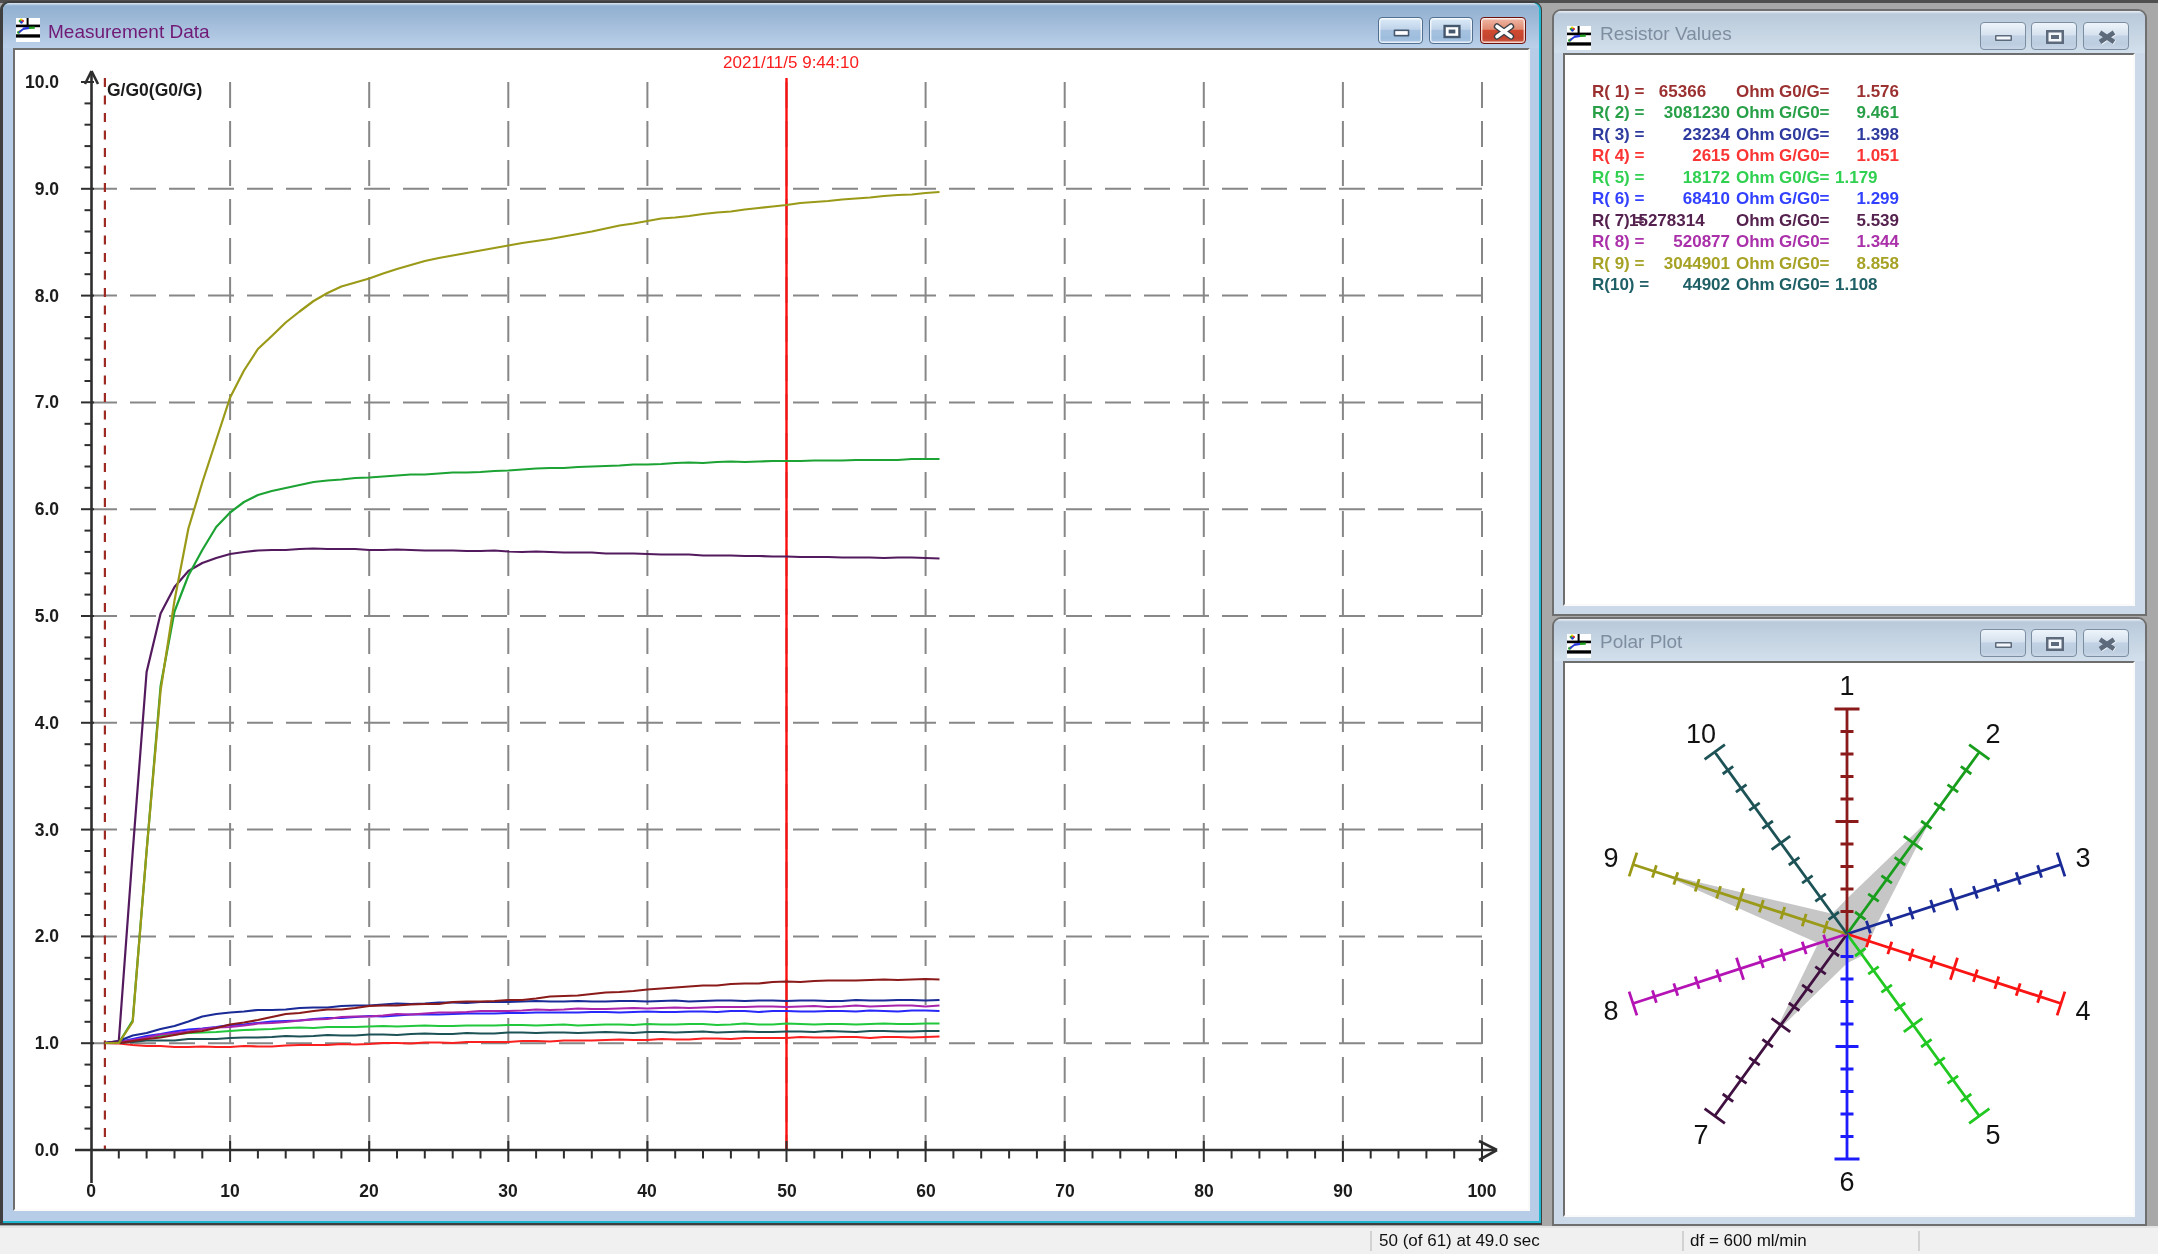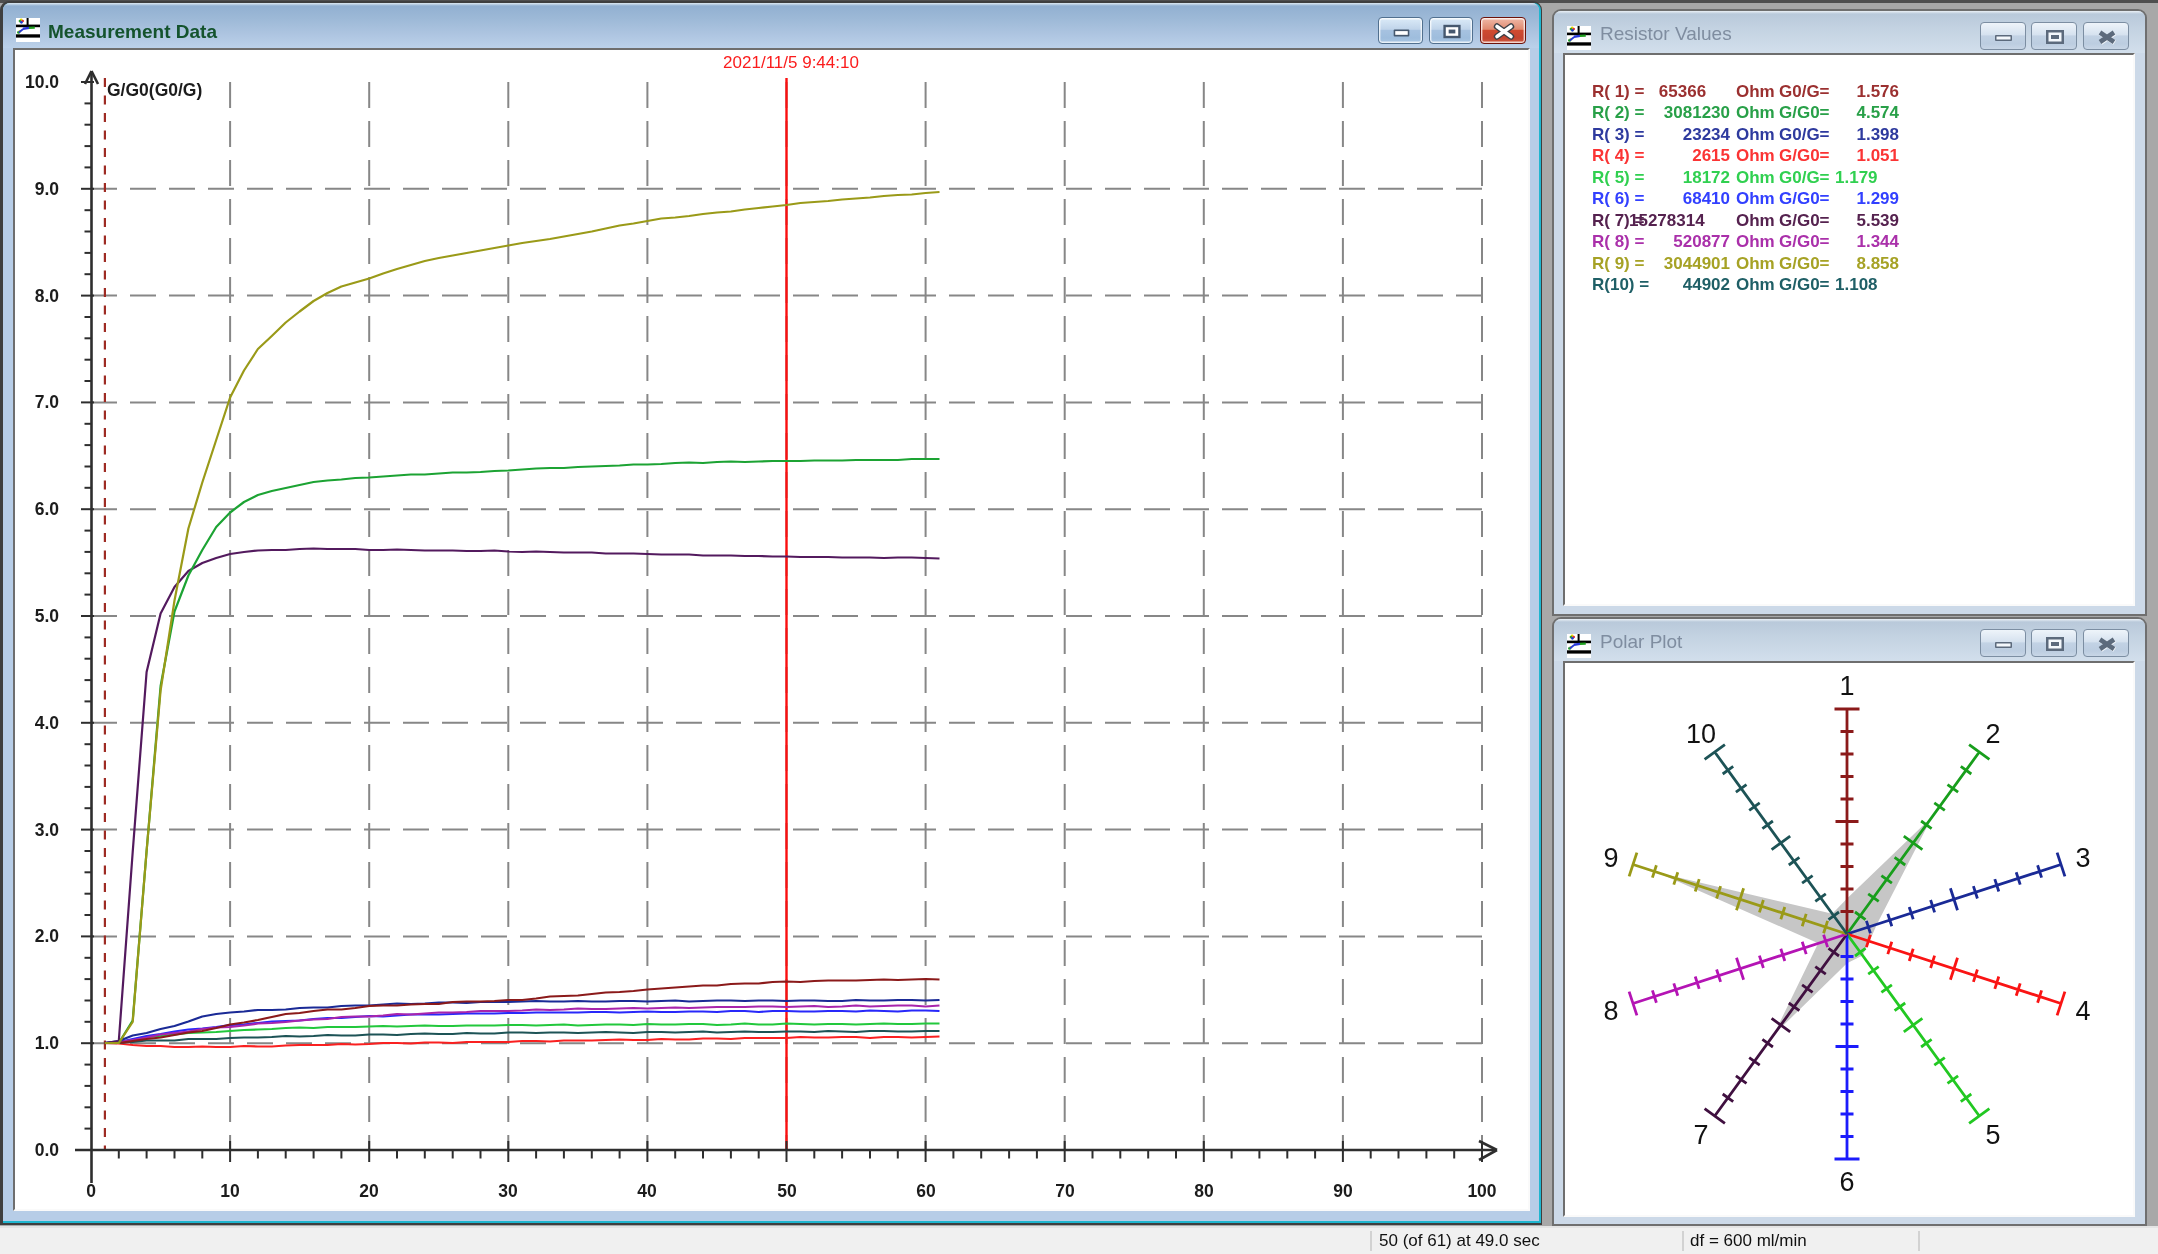--- a/index.html
+++ b/index.html
@@ -6,7 +6,7 @@
   font-family:"Liberation Sans", sans-serif; }
 .abs { position:absolute; }
 .rrow { position:absolute; left:0; width:568px; height:21px; font-size:17px; font-weight:bold; }
-.ttl-a { font-size:19px; color:#14532d;font-weight:bold; }
+.ttl-a { font-size:19px; color:#701a75; }
 .ttl-i { font-size:19px; color:#7f8da0; }
 </style></head>
 <body>

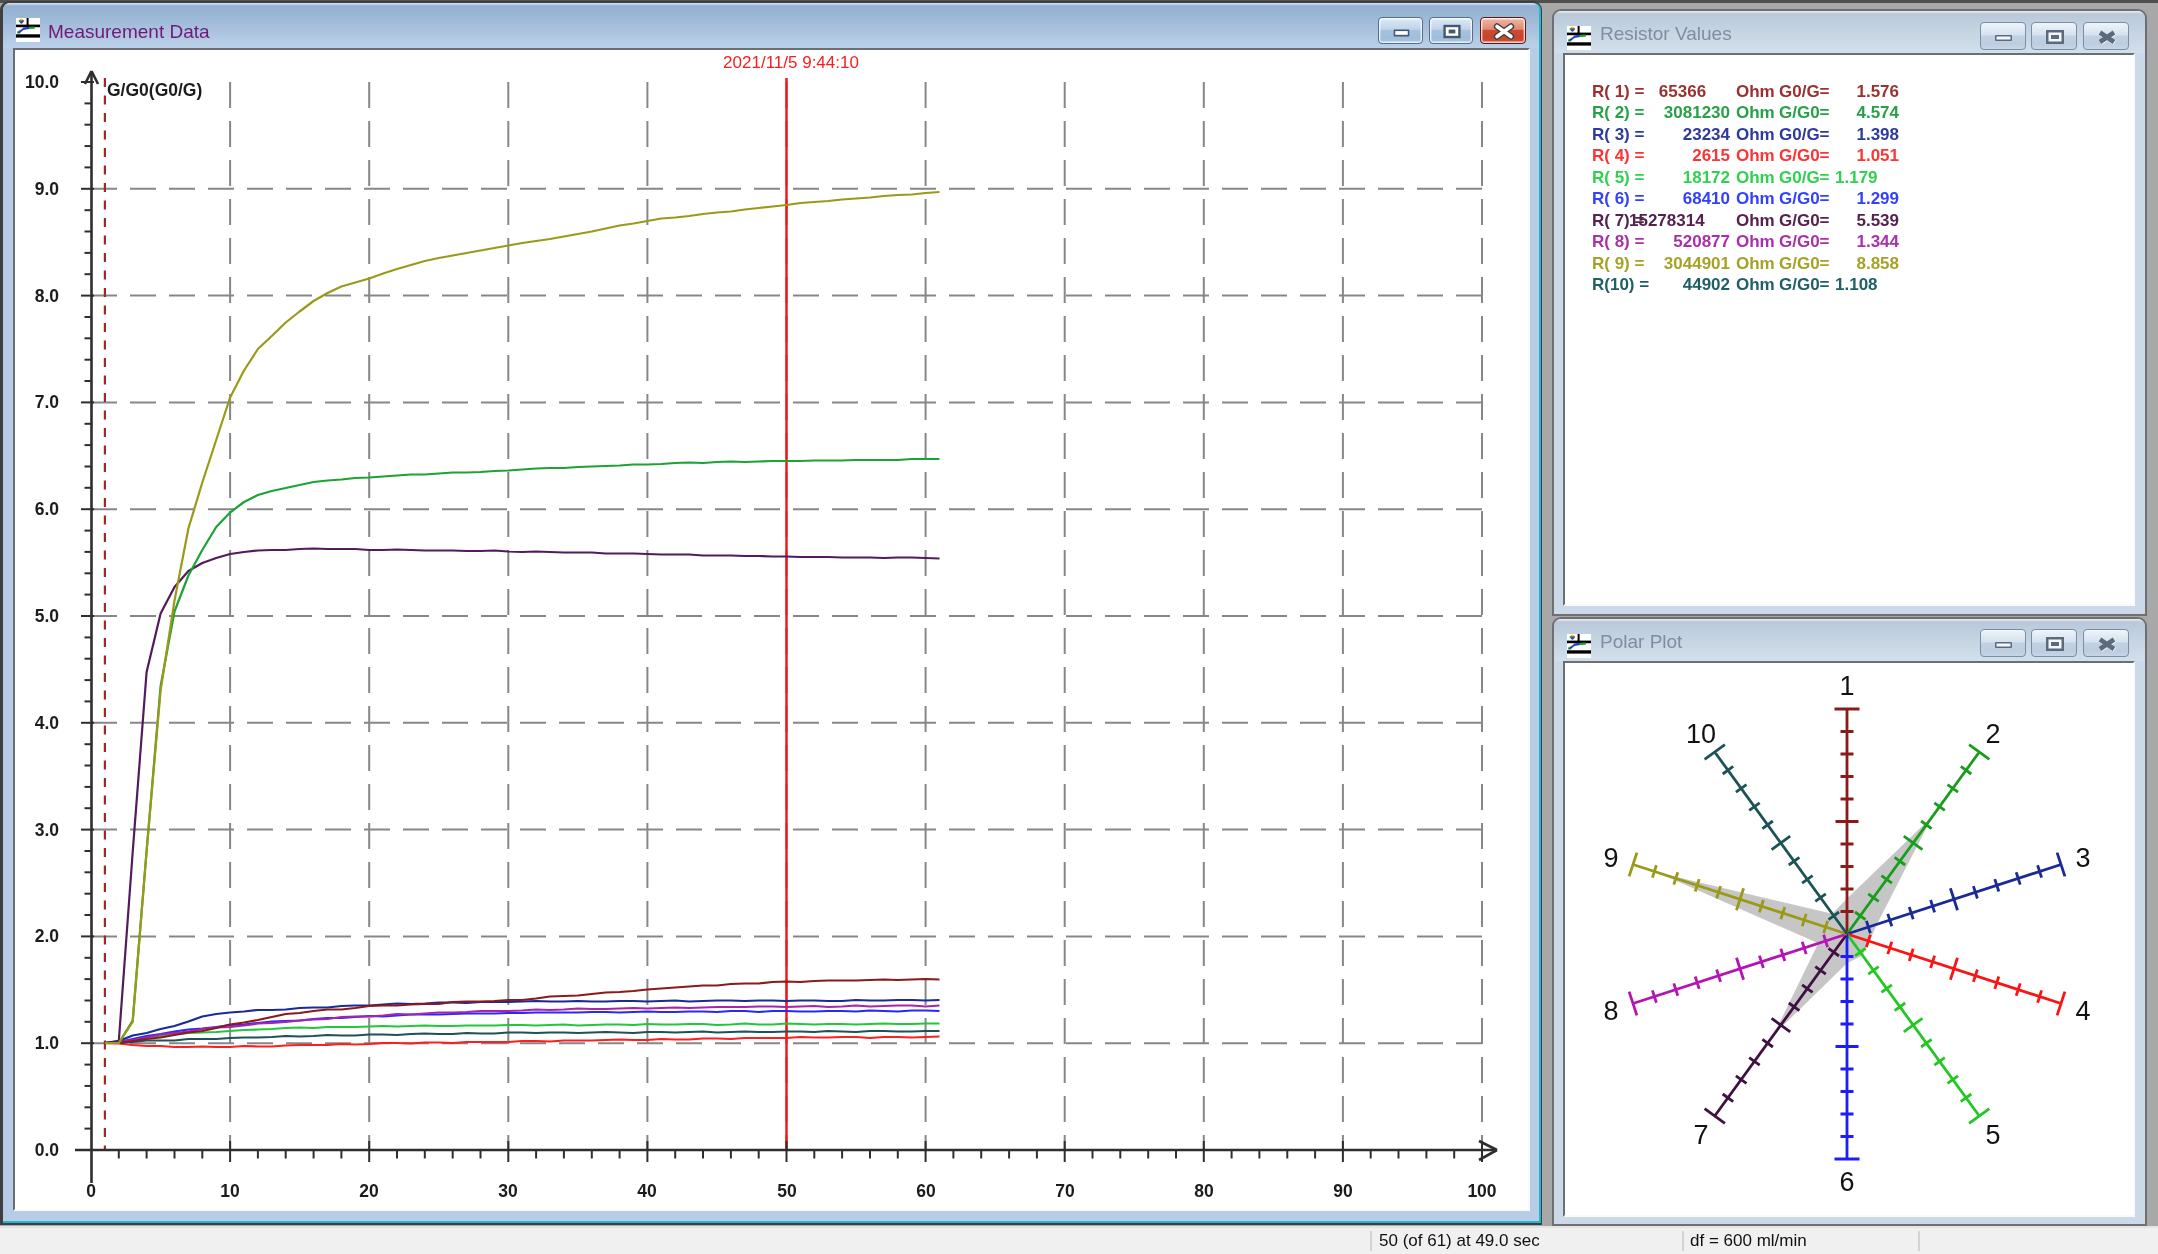--- a/index.html
+++ b/index.html
@@ -266,7 +266,7 @@
       <span style="position:absolute;left:70px;width:95px;text-align:right">3081230</span>
       <span style="position:absolute;left:171px">Ohm</span>
       <span style="position:absolute;left:214px">G/G0=</span>
-      <span style="position:absolute;left:270px;width:64px;text-align:right">4.574</span>
+      <span style="position:absolute;left:270px;width:64px;text-align:right">9.461</span>
     </div>
 <div class="rrow" style="top:69.5px;color:#2e3a9e">
       <span style="position:absolute;left:27px">R(&nbsp;3)&nbsp;=</span>

